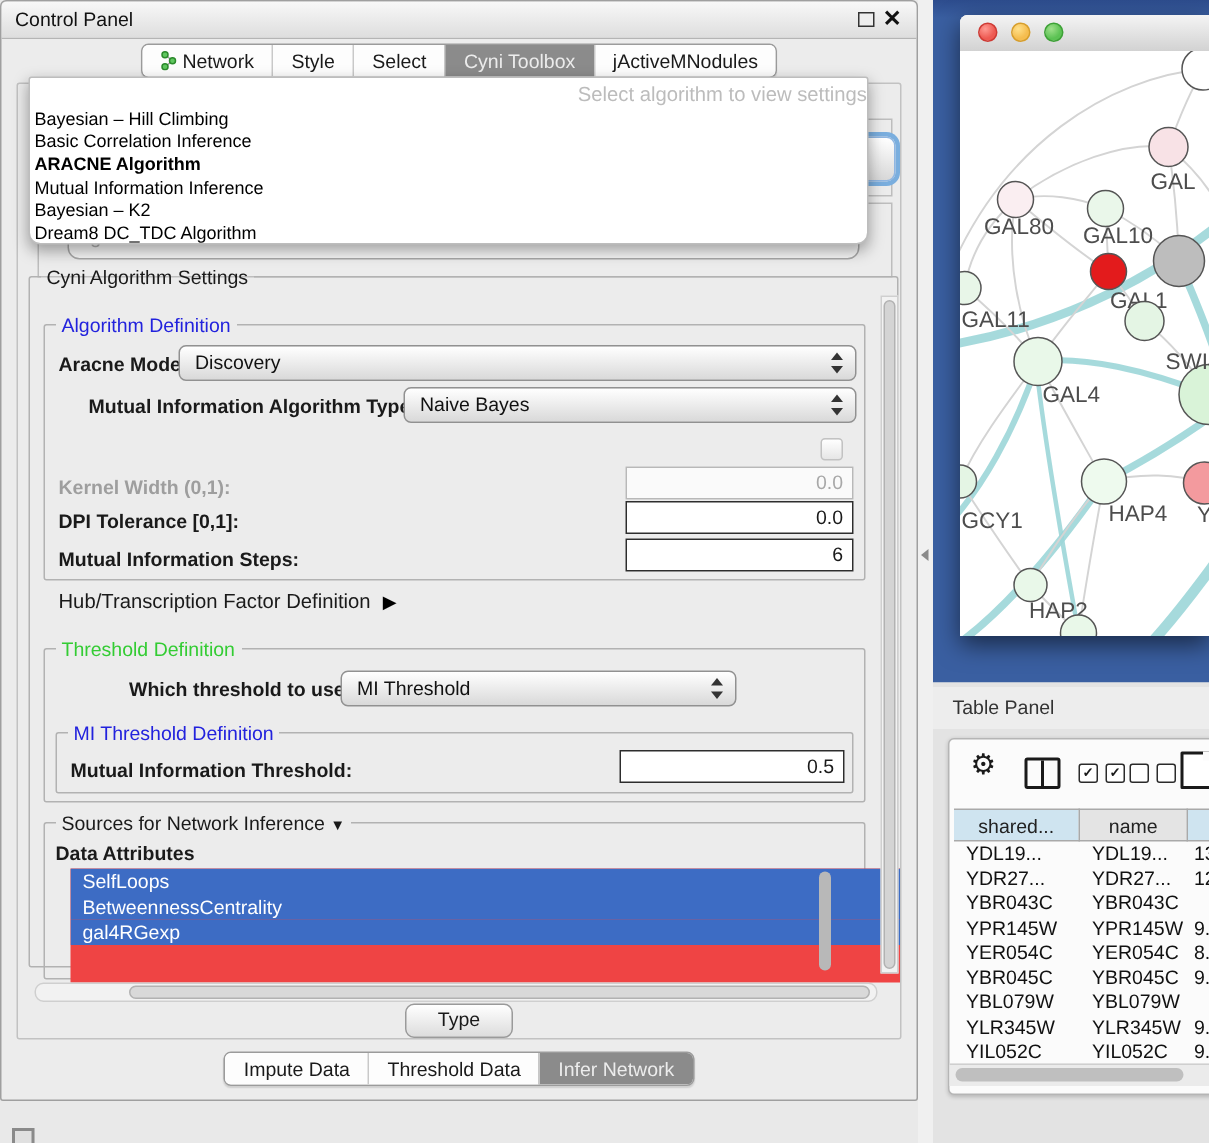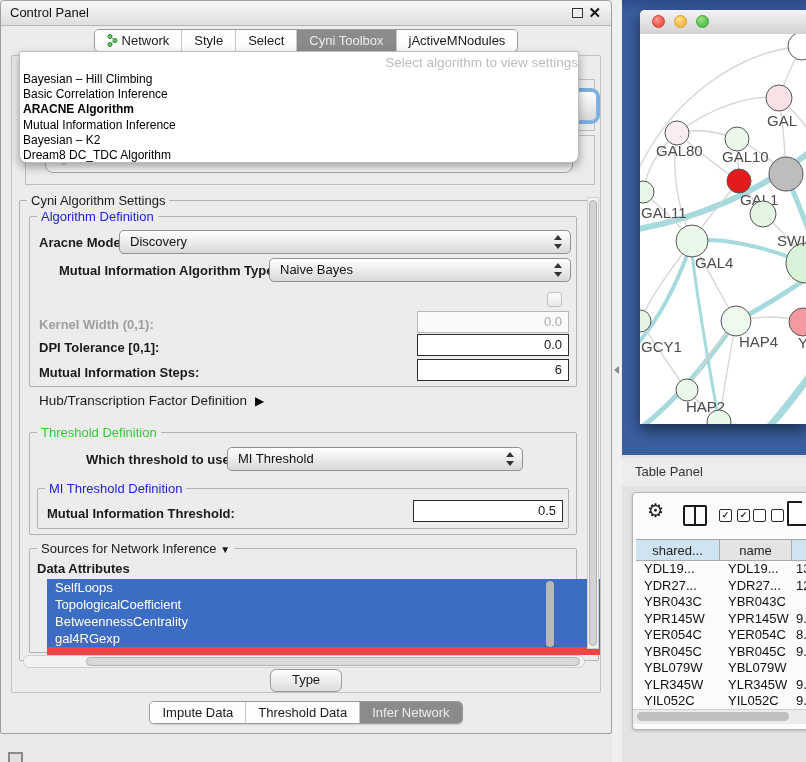--- a/index.html
+++ b/index.html
@@ -195,7 +195,7 @@
         </div>
     </div>
 
-    <fieldset style="left:18px;top:192px;width:580px;height:468px;">
+    <fieldset style="left:18px;top:176px;width:580px;height:468px;">
       <legend>Cyni Algorithm Settings</legend>
     </fieldset>
 

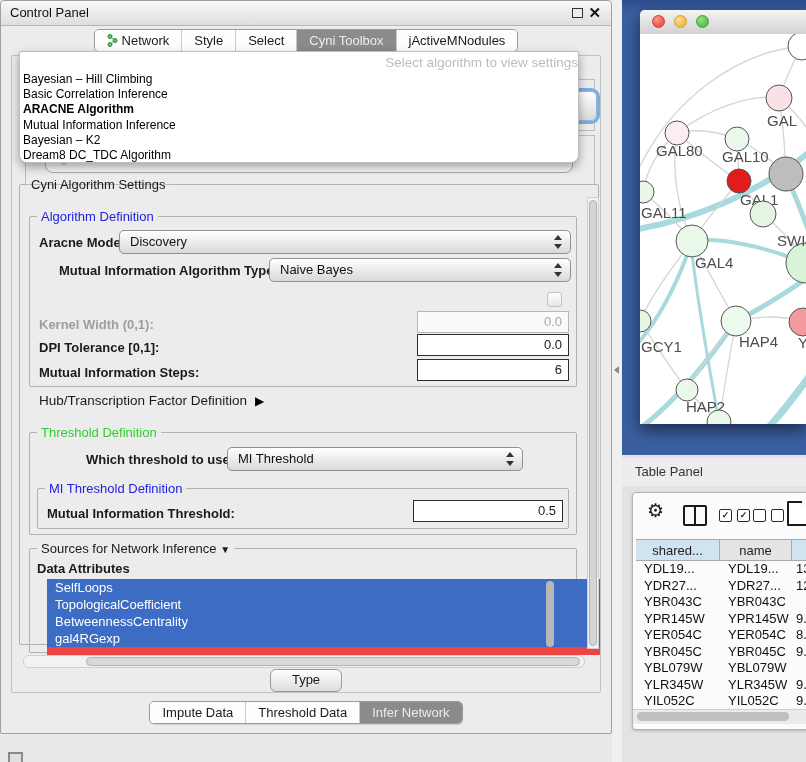--- a/index.html
+++ b/index.html
@@ -235,7 +235,7 @@
     </fieldset>
 
     <div class="lbl" style="left:85px;top:451px;">Which threshold to use:</div>
-    <div class="combo" style="left:226px;top:446px;width:296px;">
+    <div class="combo" style="left:226px;top:446px;width:264px;">
       <span>MI Threshold</span>
       <span class="stepper"></span>
     </div>

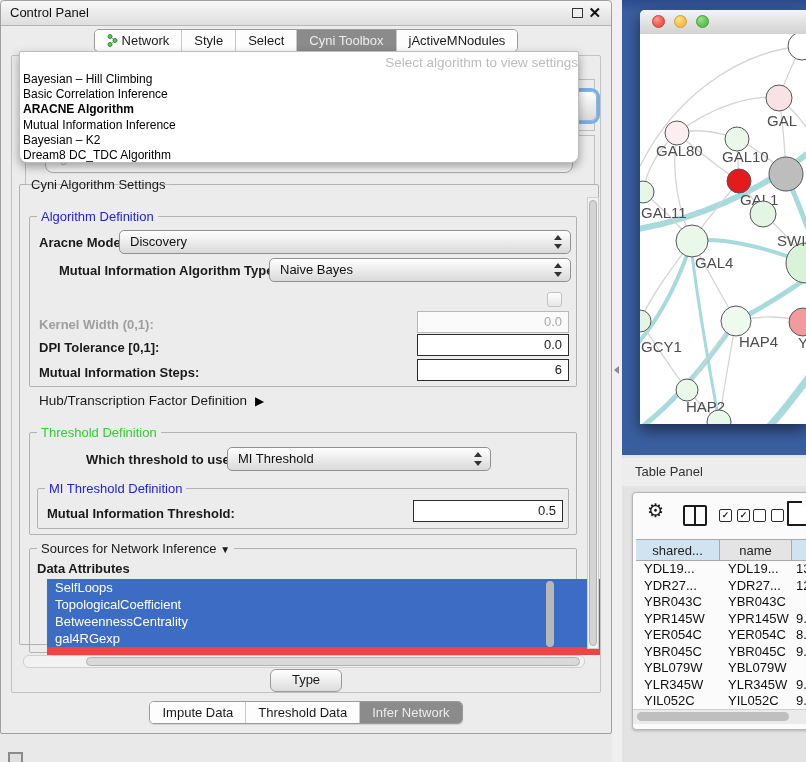--- a/index.html
+++ b/index.html
@@ -255,7 +255,6 @@
     <div class="lbl" style="left:36px;top:560px;">Data Attributes</div>
     <div class="srclist">
         <div class="row" style="background: rgb(61, 108, 196);">SelfLoops</div>
-        <div class="row" style="background: rgb(61, 108, 196);">TopologicalCoefficient</div>
         <div class="row" style="background: rgb(61, 108, 196);">BetweennessCentrality</div>
         <div class="row" style="background: rgb(61, 108, 196);">gal4RGexp</div>
       </div>

